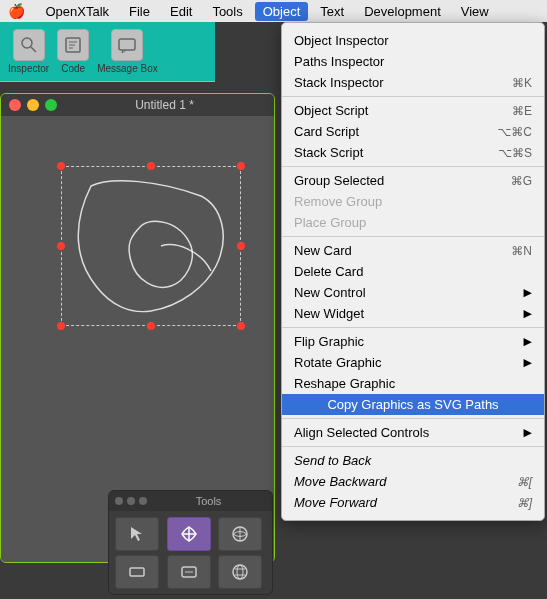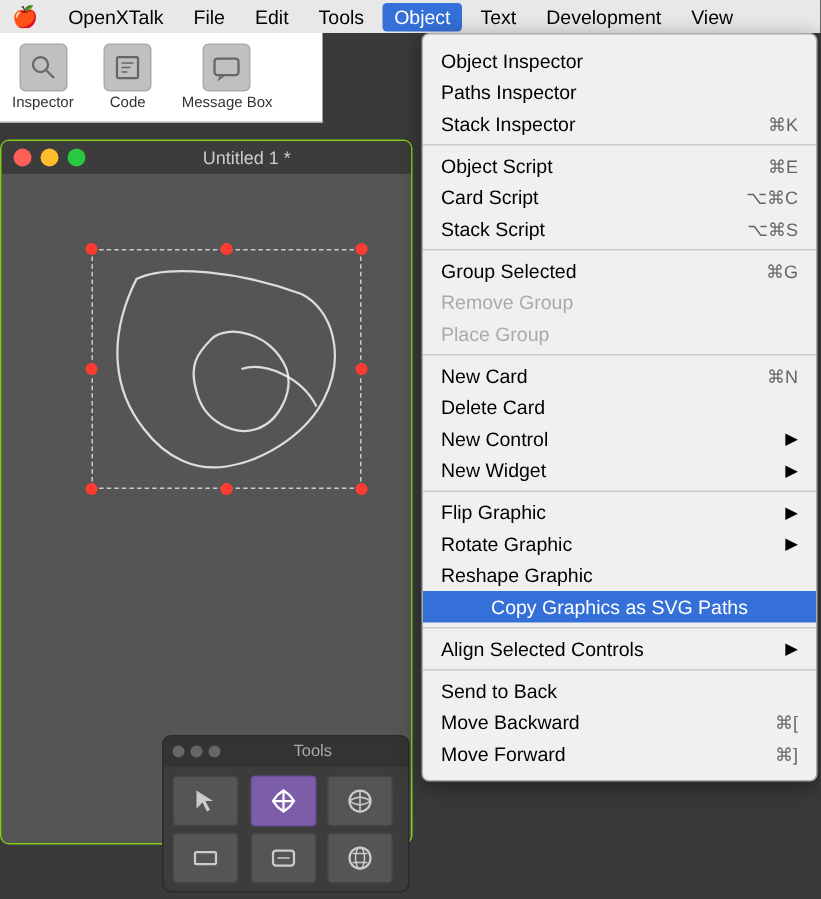--- a/index.html
+++ b/index.html
@@ -52,11 +52,11 @@
       left: 0;
       width: 215px;
       height: 60px;
-      background: #ffffff;
+      background: #14b8a6;
       display: flex;
       align-items: center;
       padding: 0 8px;
-      gap: 20px;
+      gap: 8px;
       border-bottom: 1px solid #b0b0b0;
     }
     .toolbar-btn {

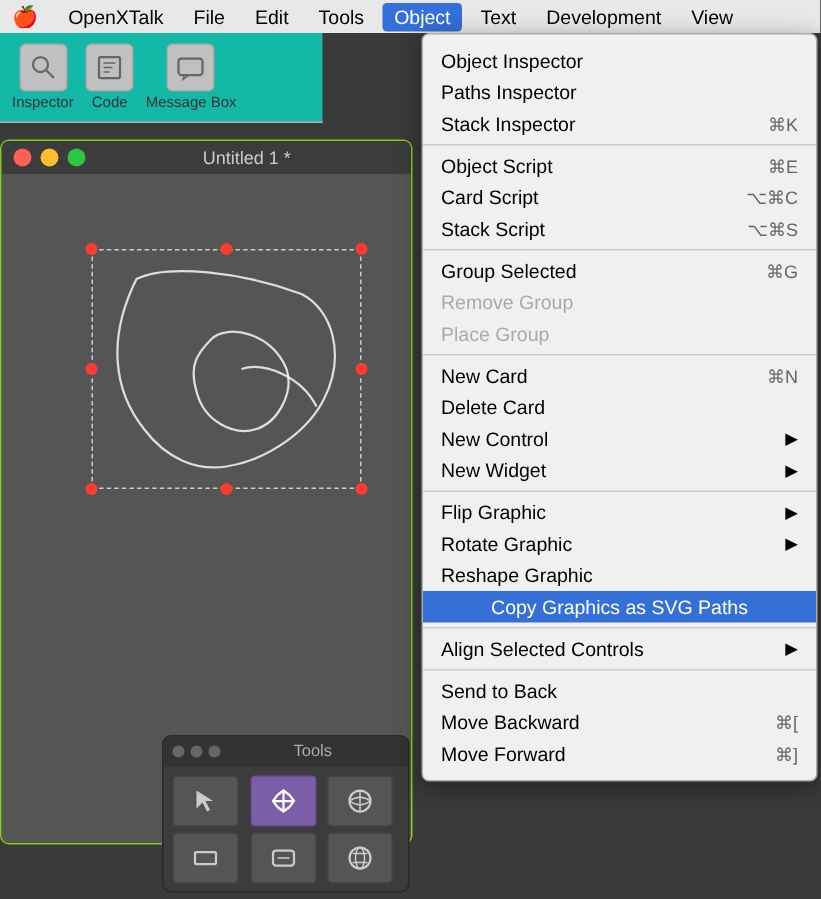--- a/index.html
+++ b/index.html
@@ -222,7 +222,7 @@
       border-bottom: 1px solid #ccc;
       padding: 3px 0;
     }
-    .menu-section:last-child { border-bottom: none; }
+    .menu-section:last-child { border-bottom: none; font-style: italic; }
     .dd-item {
       display: flex;
       align-items: center;

